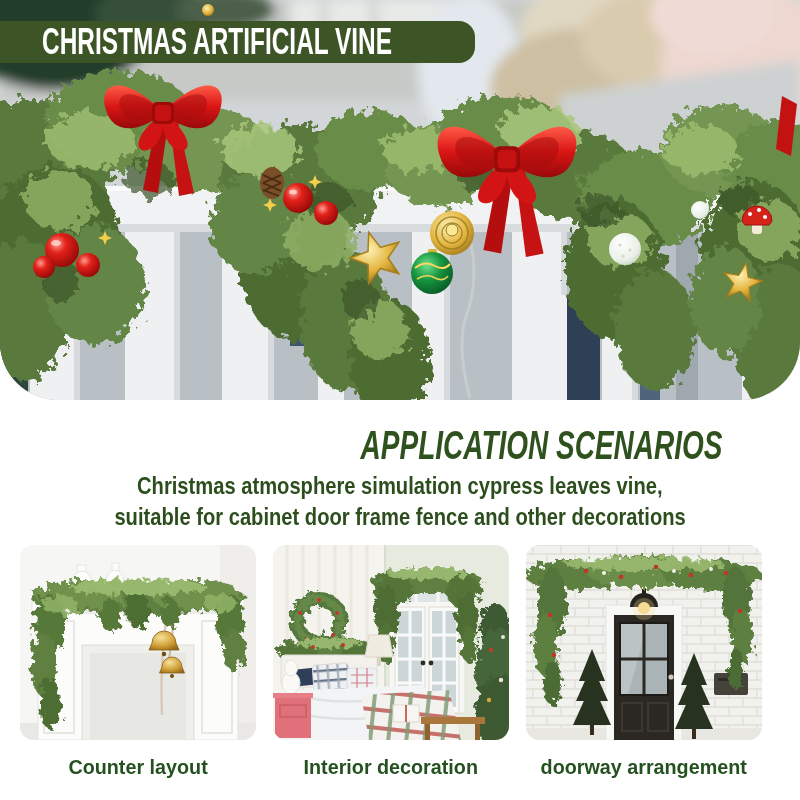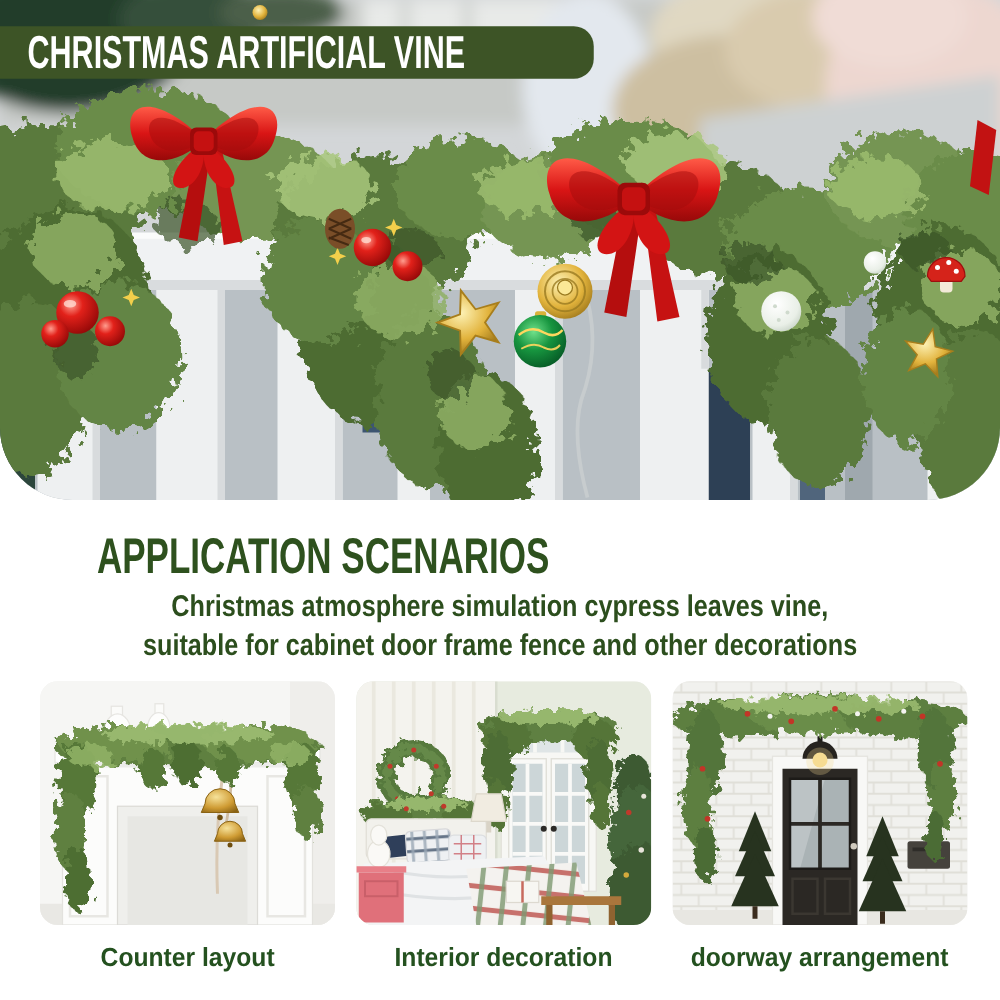--- a/index.html
+++ b/index.html
@@ -15,7 +15,7 @@
   .banner{
     position:absolute;top:21px;left:0;width:475px;height:42px;
     border-radius:0 16px 16px 0;
-    display:flex;align-items:flex-start;box-sizing:border-box;padding-left:22px;
+    display:flex;align-items:flex-start;box-sizing:border-box;padding-left:42px;
   }
   .banner-title{
     color:#ffffff;font-size:37px;font-weight:700;white-space:nowrap;

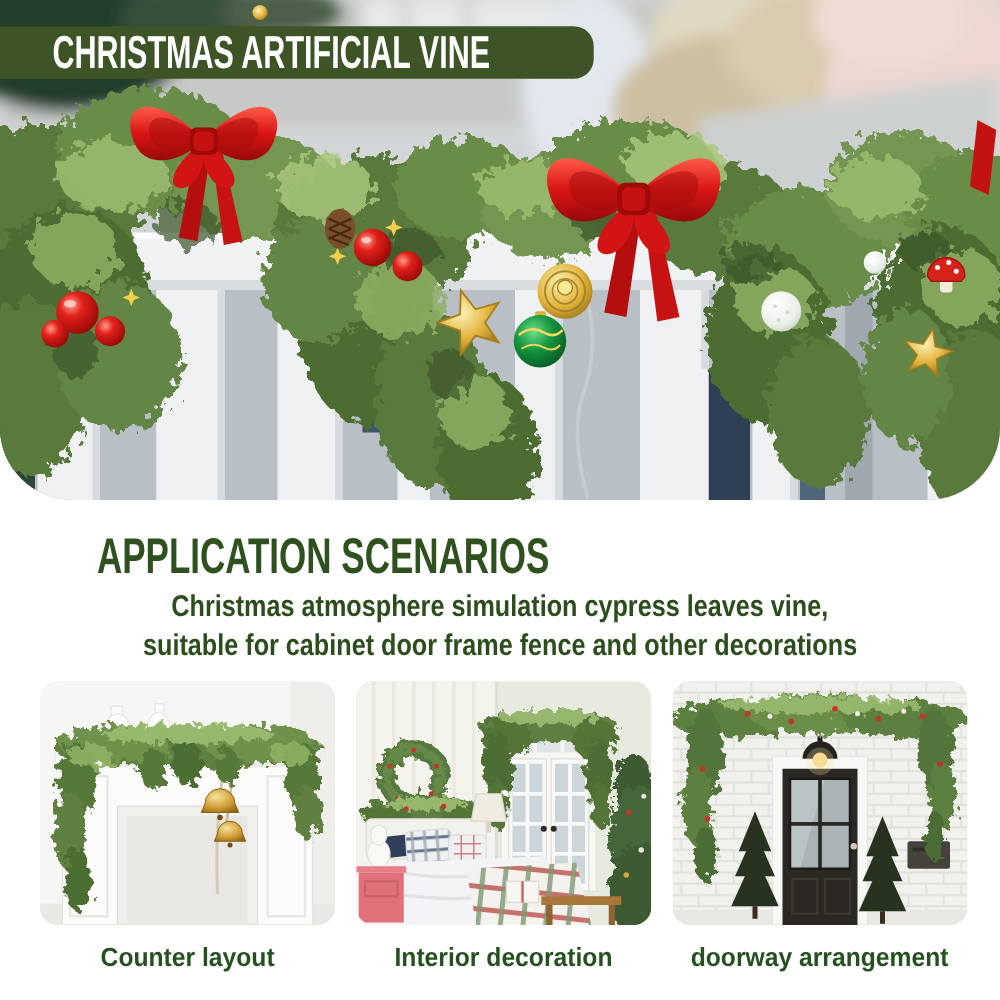--- a/index.html
+++ b/index.html
@@ -22,7 +22,7 @@
     transform:scaleX(0.66);transform-origin:left center;letter-spacing:0;
   }
   
-  .section-head{text-align:left;margin-top:24px;line-height:1.05;}
+  .section-head{text-align:right;margin-top:24px;line-height:1.05;font-style:italic;}
   .section-head .h{
     display:inline-block;font-size:40px;font-weight:700;
     transform:scaleX(0.70);transform-origin:center;white-space:nowrap;

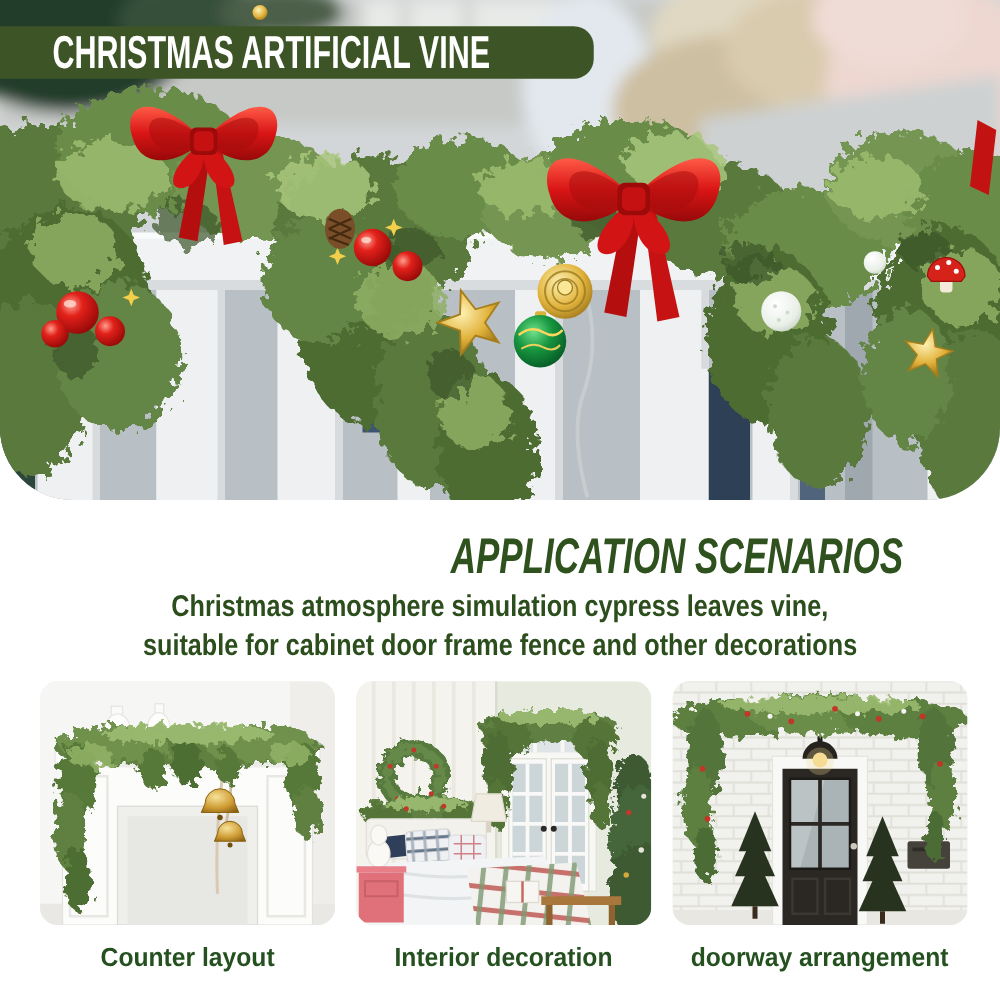--- a/index.html
+++ b/index.html
@@ -30,7 +30,7 @@
   .section-sub{text-align:center;margin-top:5px;font-weight:700;font-size:24px;line-height:1.28;}
   .section-sub .line{display:inline-block;transform:scaleX(0.84);transform-origin:center;white-space:nowrap;}
   
-  .thumbs{display:flex;margin-top:13px;padding:0 25px 0 32px;gap:17px;}
+  .thumbs{display:flex;margin-top:13px;padding:0 25px 0 20px;gap:17px;}
   .thumb-col{display:flex;flex-direction:column;align-items:center;}
   .thumb{width:236px;height:195px;border-radius:14px;overflow:hidden;background:#f4f4f2;}
   .thumb svg{display:block;}

